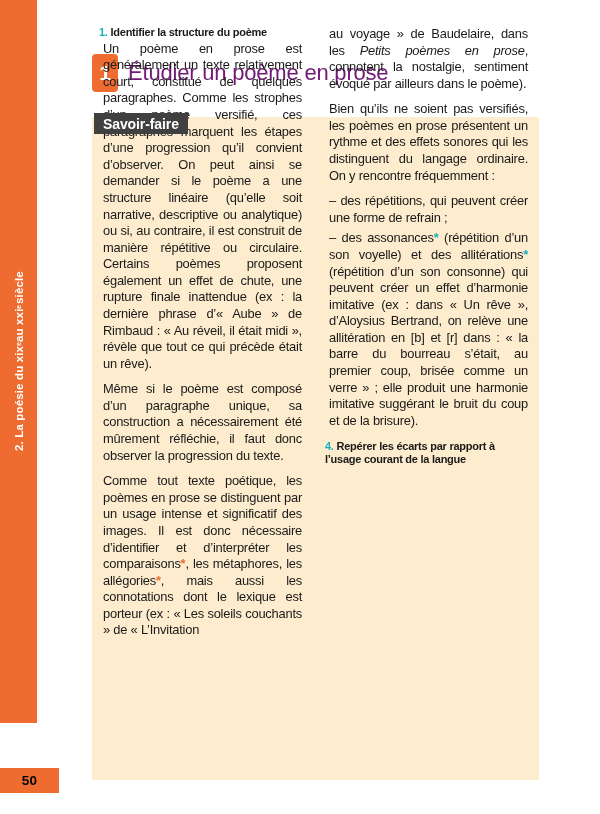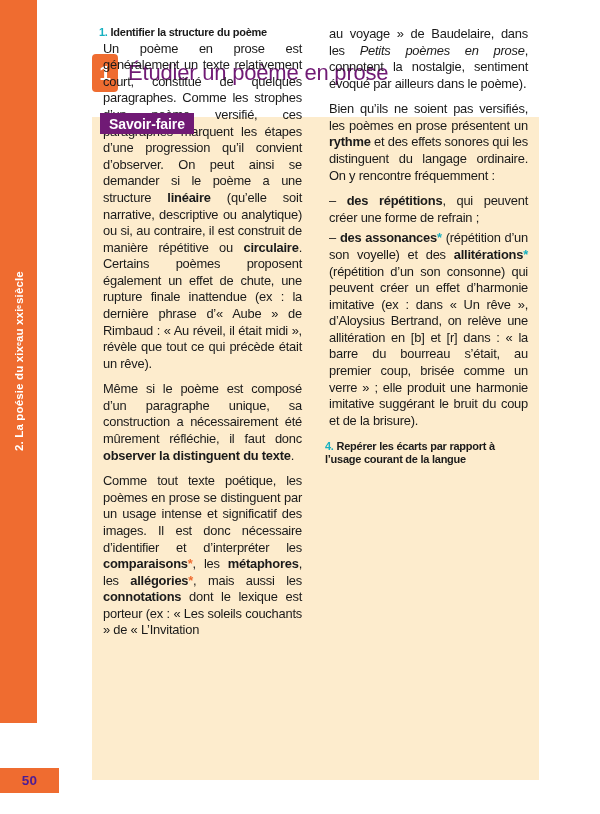--- a/index.html
+++ b/index.html
@@ -107,11 +107,11 @@
   
   #savoir-faire-tag {
     position: absolute;
-    left: 8px;
+    left: 2px;
     top: 113px;
     height: 21px;
     padding: 0 9px;
-    background: #701a75;
+    background: #404040;
     color: #ffffff;
     font-size: 14px;
     font-weight: bold;

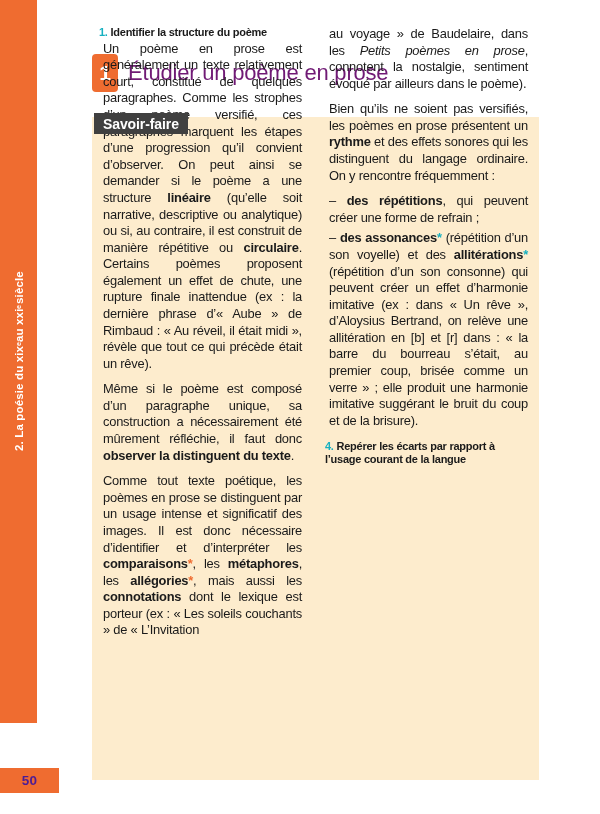--- a/index.html
+++ b/index.html
@@ -181,7 +181,7 @@
   .body-p.tight + .body-p.tight {
     margin-top: 0;
   }
-  b { font-weight: bold; }
+  b { font-weight: normal; }
   i { font-style: italic; }
   .ast {
     color: #16b0c0;

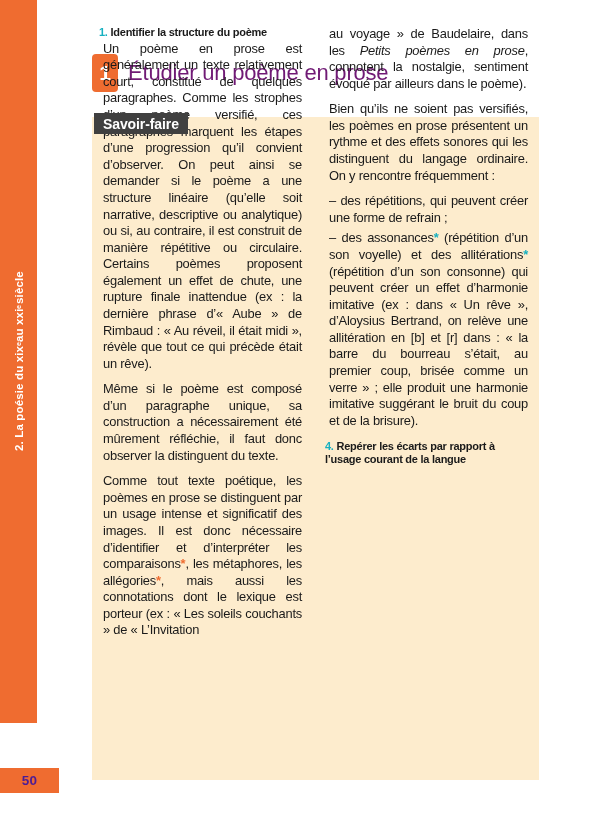--- a/index.html
+++ b/index.html
@@ -226,7 +226,7 @@
 
       <p class="body-p">Un poème en prose est généralement un texte relativement court, constitué de quelques paragraphes. Comme les strophes d’un poème versifié, ces paragraphes marquent les étapes d’une progression qu’il convient d’observer. On peut ainsi se demander si le poème a une structure <b>linéaire</b> (qu’elle soit narrative, descriptive ou analytique) ou si, au contraire, il est construit de manière répétitive ou <b>circulaire</b>. Certains poèmes proposent également un effet de chute, une rupture finale inattendue (ex : la dernière phrase d’« Aube » de Rimbaud : « Au réveil, il était midi », révèle que tout ce qui précède était un rêve).</p>
 
-      <p class="body-p">Même si le poème est composé d’un paragraphe unique, sa construction a nécessairement été mûrement réfléchie, il faut donc <b>observer la distinguent du texte</b>.</p>
+      <p class="body-p">Même si le poème est composé d’un paragraphe unique, sa construction a nécessairement été mûrement réfléchie, il faut donc <b>observer la progression du texte</b>.</p>
 
 
       <p class="body-p">Comme tout texte poétique, les poèmes en prose se distinguent par un usage intense et significatif des images. Il est donc nécessaire d’identifier et d’interpréter les <b>comparaisons</b><span class="ast-orange">*</span>, les <b>métaphores</b>, les <b>allégories</b><span class="ast-orange">*</span>, mais aussi les <b>connotations</b> dont le lexique est porteur (ex : « Les soleils couchants » de « L’Invitation</p>

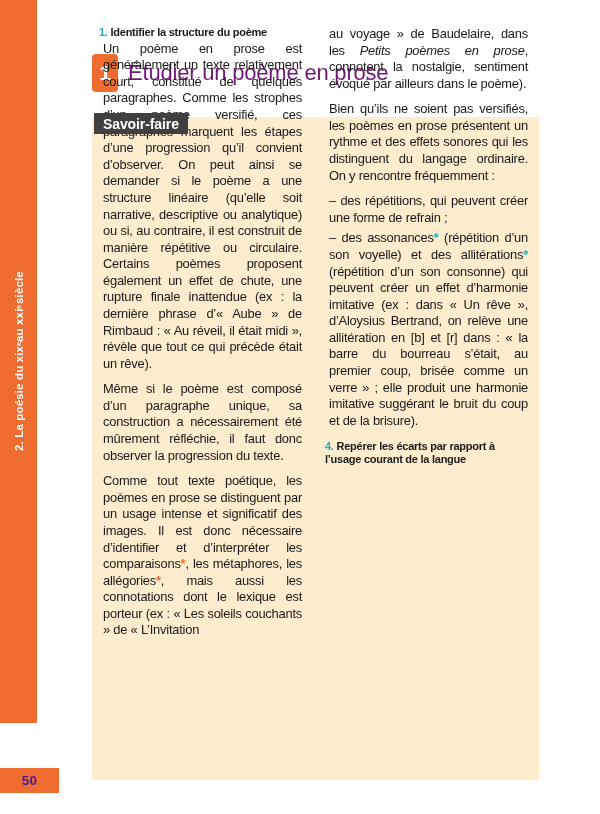--- a/index.html
+++ b/index.html
@@ -56,7 +56,7 @@
     width: 59px;
     height: 25px;
     background: #ef6c30;
-    color: #4c1d95;
+    color: #000000;
     font-size: 13.5px;
     font-weight: bold;
     display: flex;

